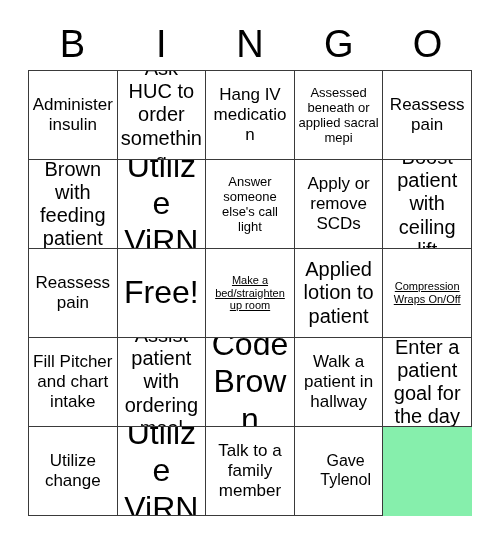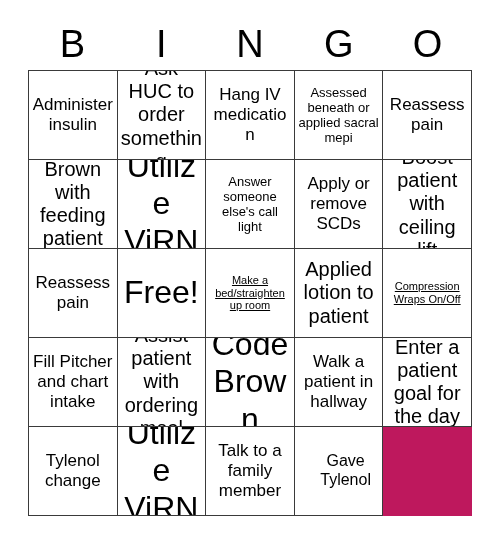--- a/index.html
+++ b/index.html
@@ -54,7 +54,7 @@
     border-top: 1.5px solid #3a3a3a;
     border-left: 1.5px solid #3a3a3a;
     box-sizing: border-box;
-    background: #be185d;
+    background: #86efac;
   }
   .cell {
     border-right: 1.5px solid #3a3a3a;

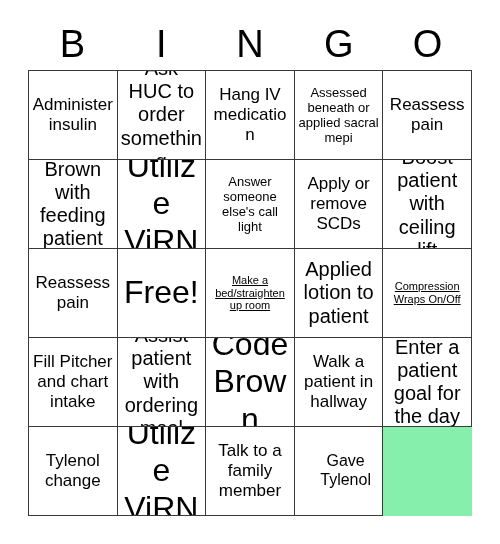--- a/index.html
+++ b/index.html
@@ -160,7 +160,7 @@
         <span class="cell-text">Enter a patient goal for the day</span>
       </div>
       <div class="cell fs-md">
-        <span class="cell-text">Tylenol change</span>
+        <span class="cell-text">Utilize change</span>
       </div>
       <div class="cell fs-xxl">
         <span class="cell-text">Utilize ViRN</span>

